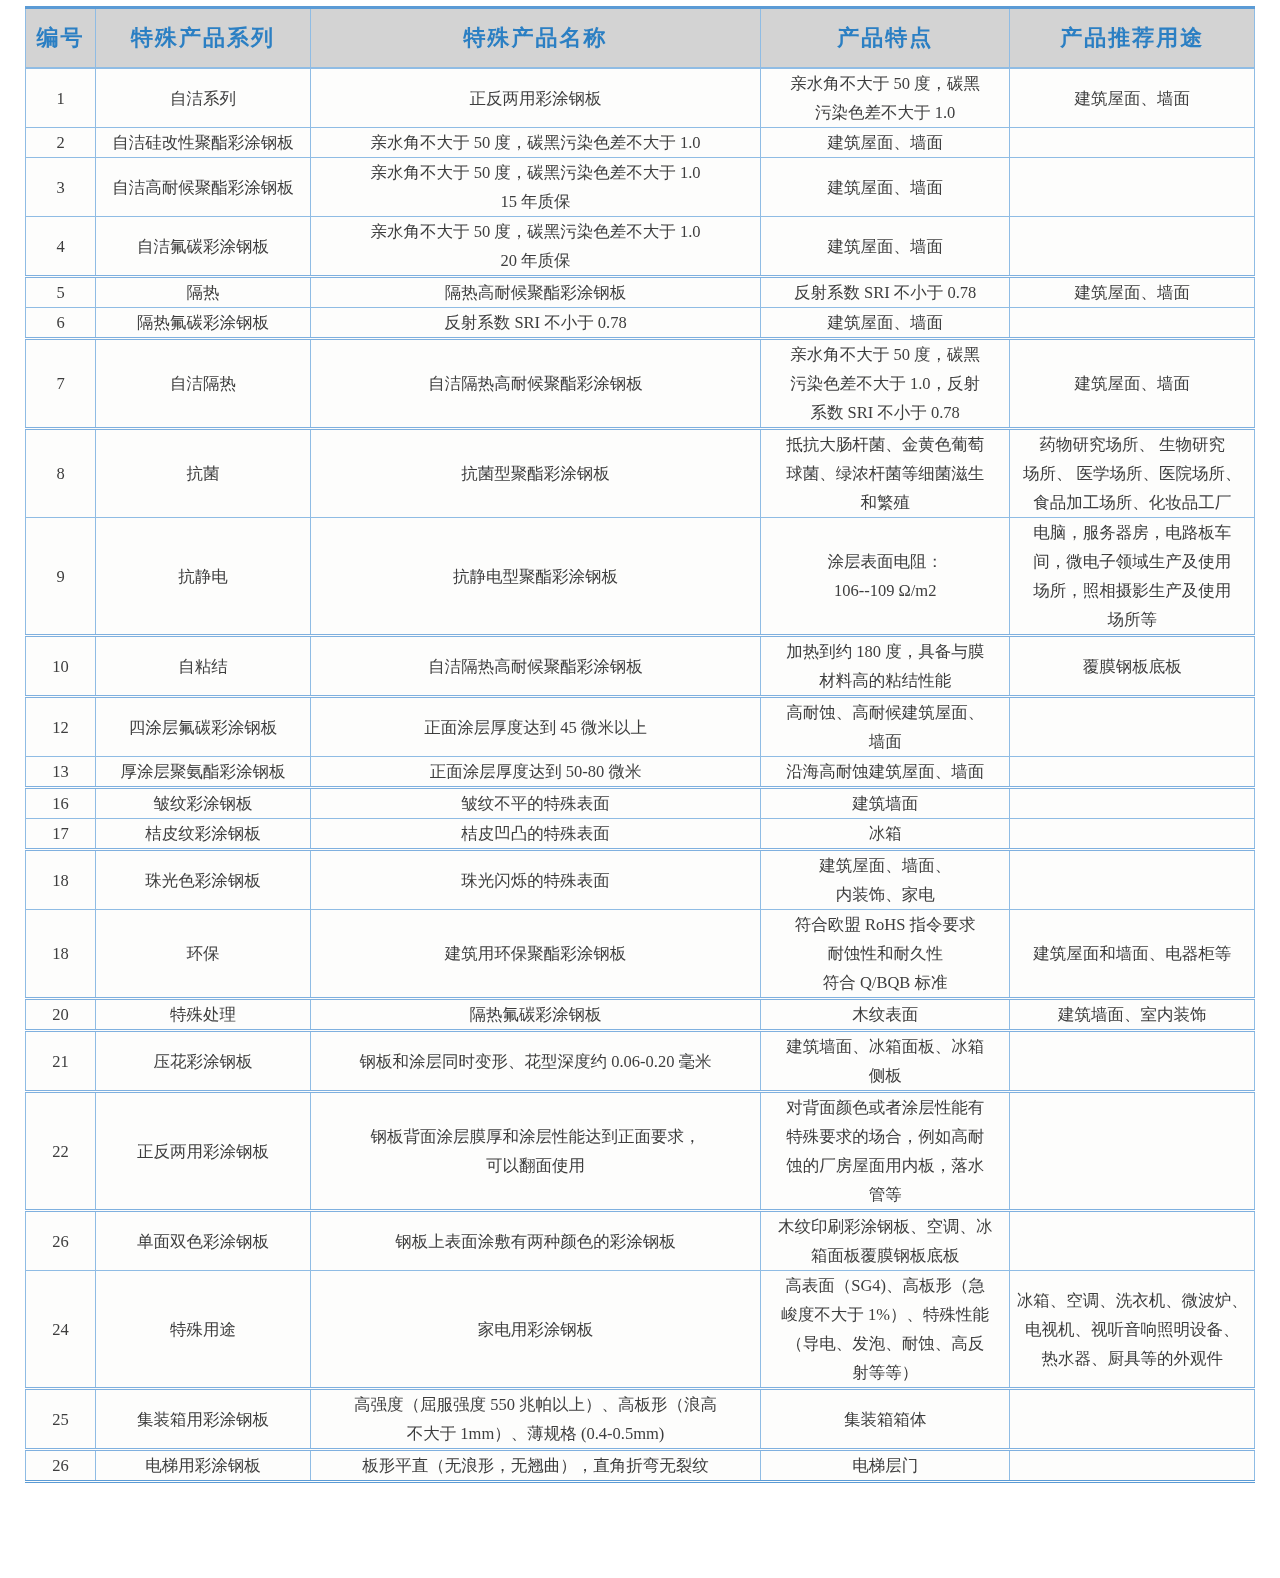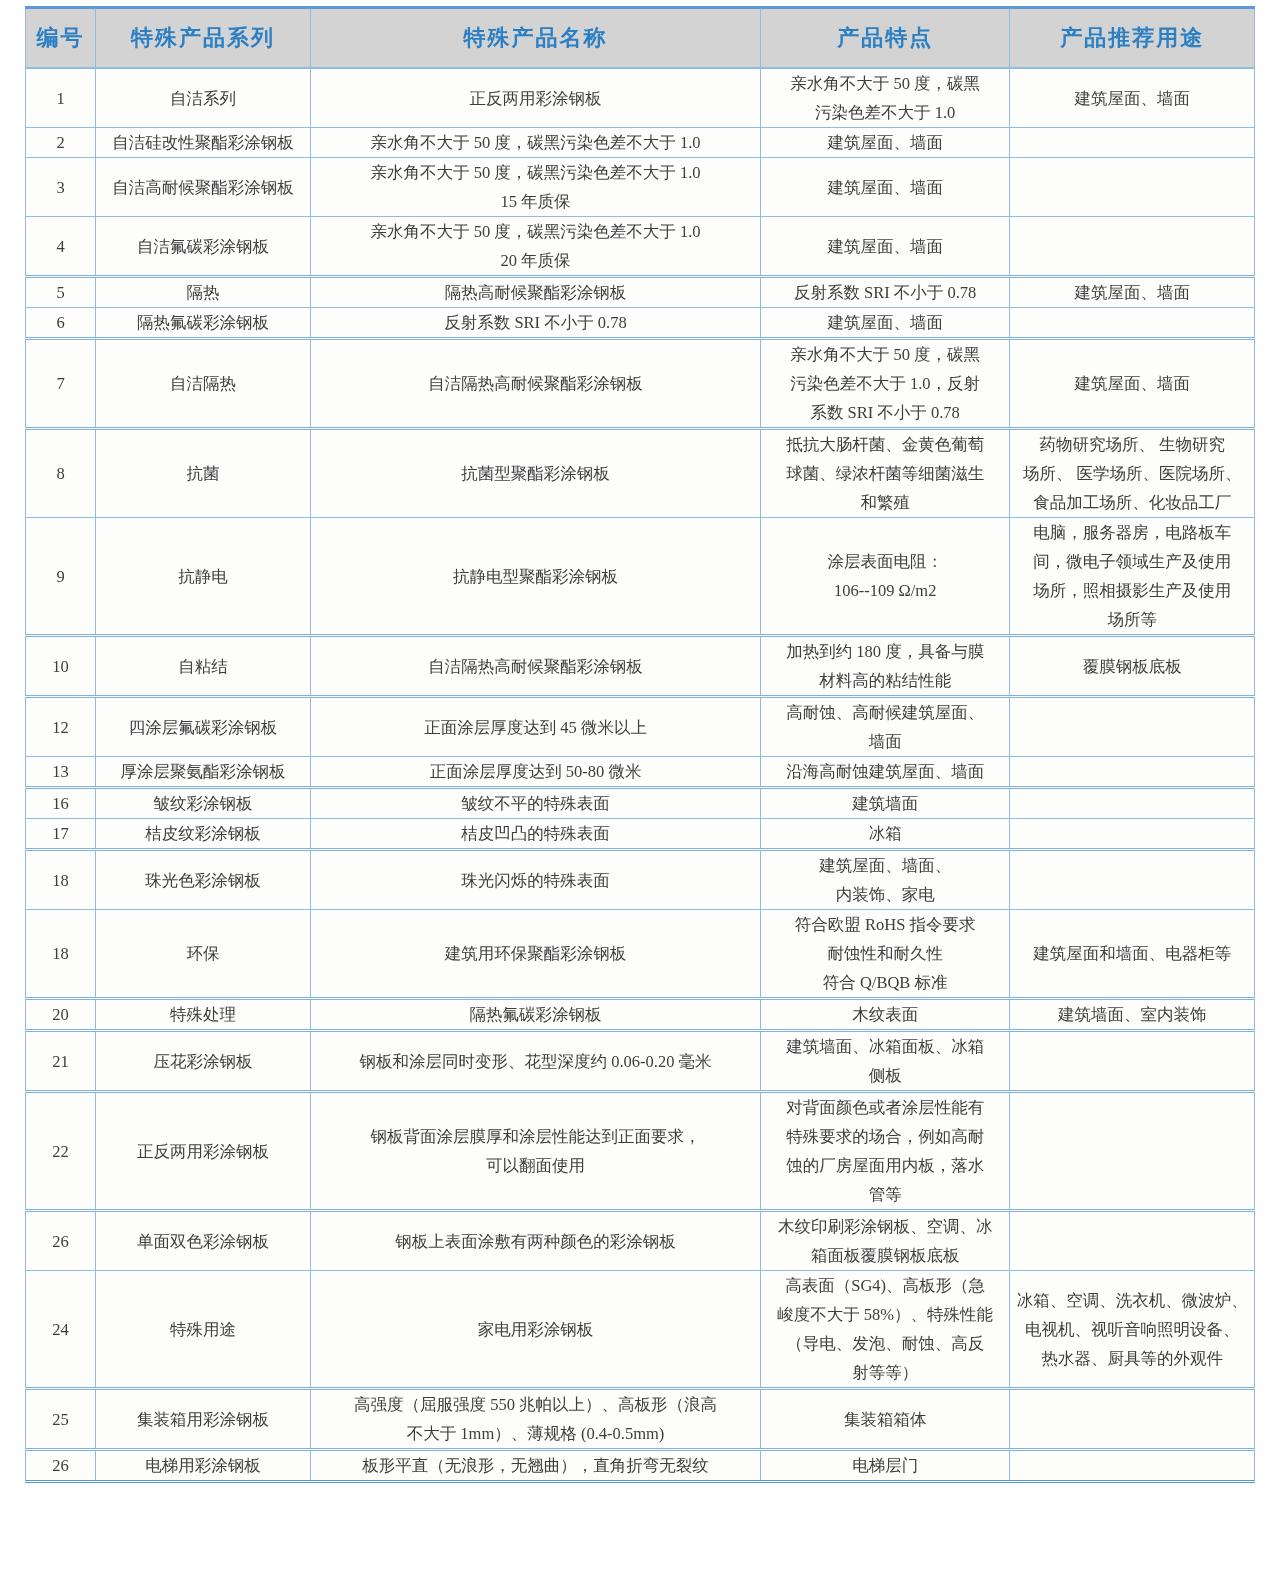--- a/index.html
+++ b/index.html
@@ -257,7 +257,7 @@
           <td>特殊用途</td>
           <td>家电用彩涂钢板</td>
           <td>高表面（SG4)、高板形（急
-峻度不大于 58%）、特殊性能
+峻度不大于 1%）、特殊性能
 （导电、发泡、耐蚀、高反
 射等等）</td>
           <td>冰箱、空调、洗衣机、微波炉、

